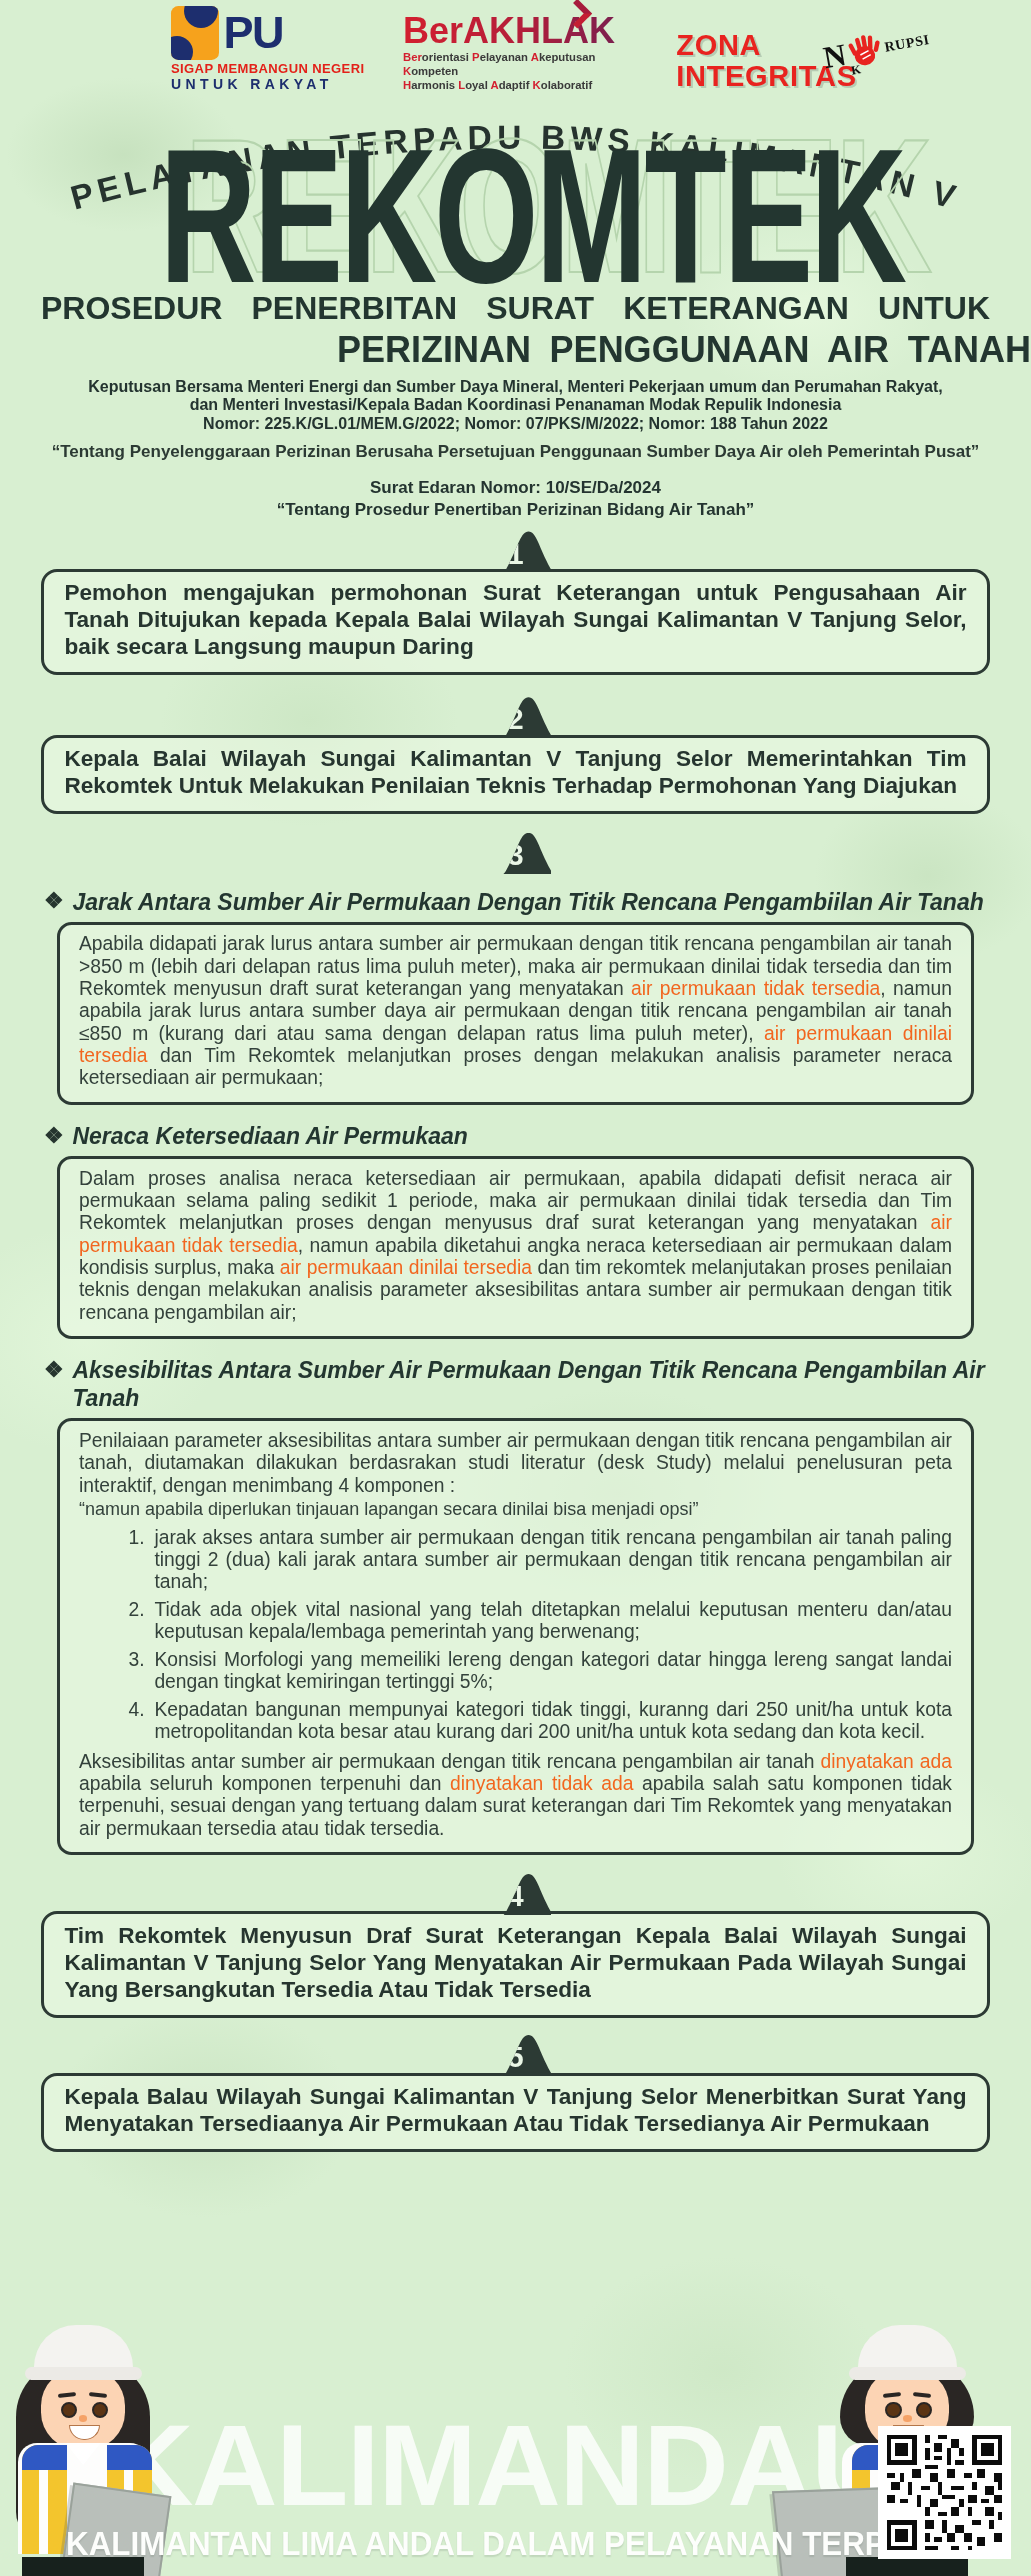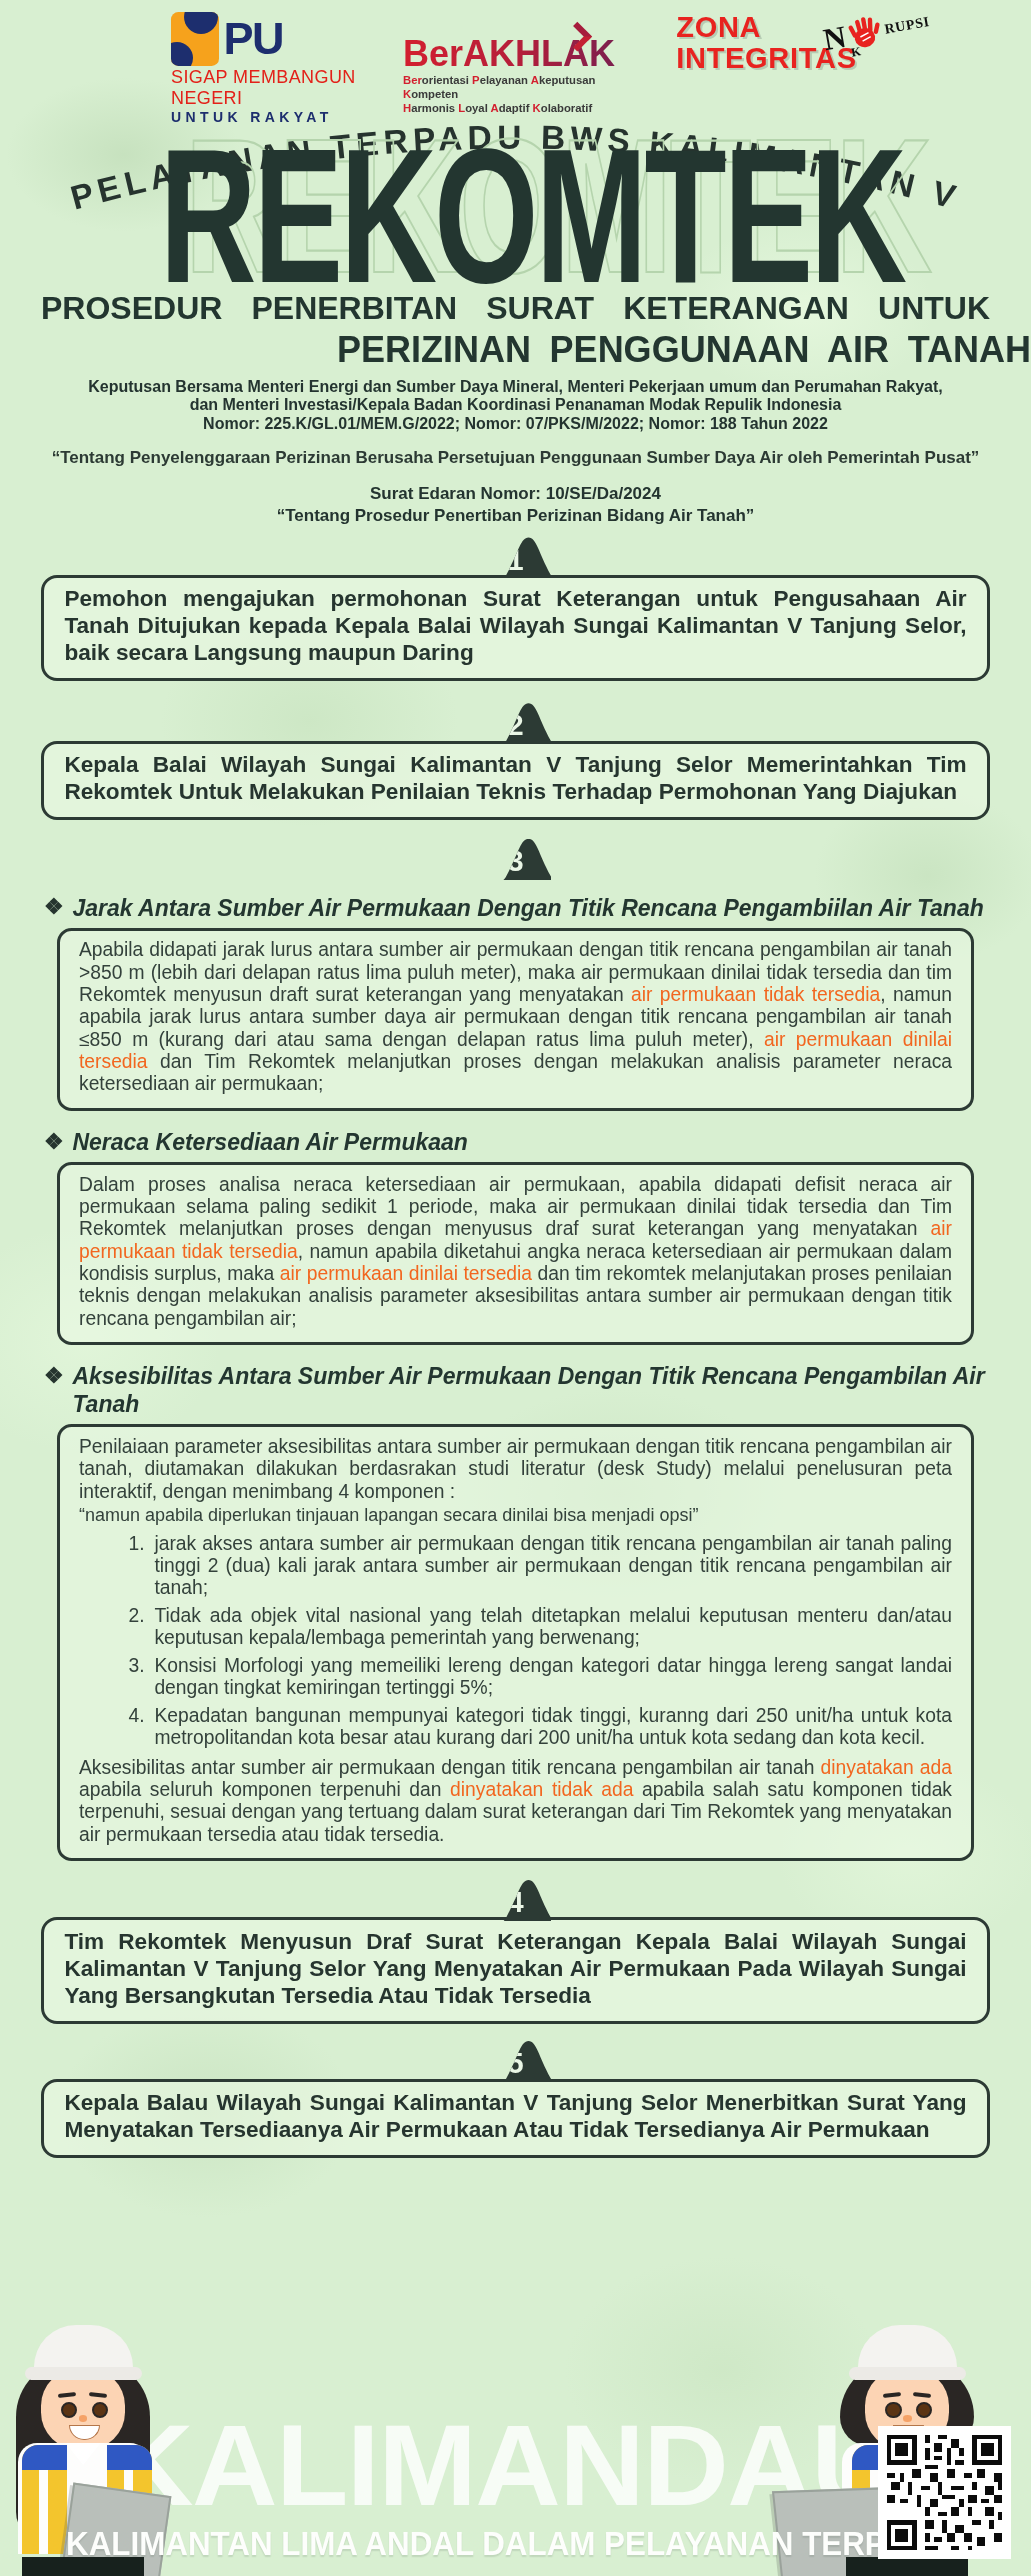--- a/index.html
+++ b/index.html
@@ -19,7 +19,7 @@
   }
   .content{position:relative;z-index:3;}
   
-  .logos{display:flex;align-items:flex-start;padding:11.7px 87px 0 171px;height:92px;box-sizing:border-box;}
+  .logos{display:flex;align-items:flex-end;padding:11.7px 87px 0 171px;height:92px;box-sizing:border-box;}
   .pu-logo{width:240px;}
   .pu-top{display:flex;align-items:center;gap:4.4px;}
   .pu-mark{position:relative;width:48px;height:54px;background:#f6a21c;border-radius:7.3px;overflow:hidden;}

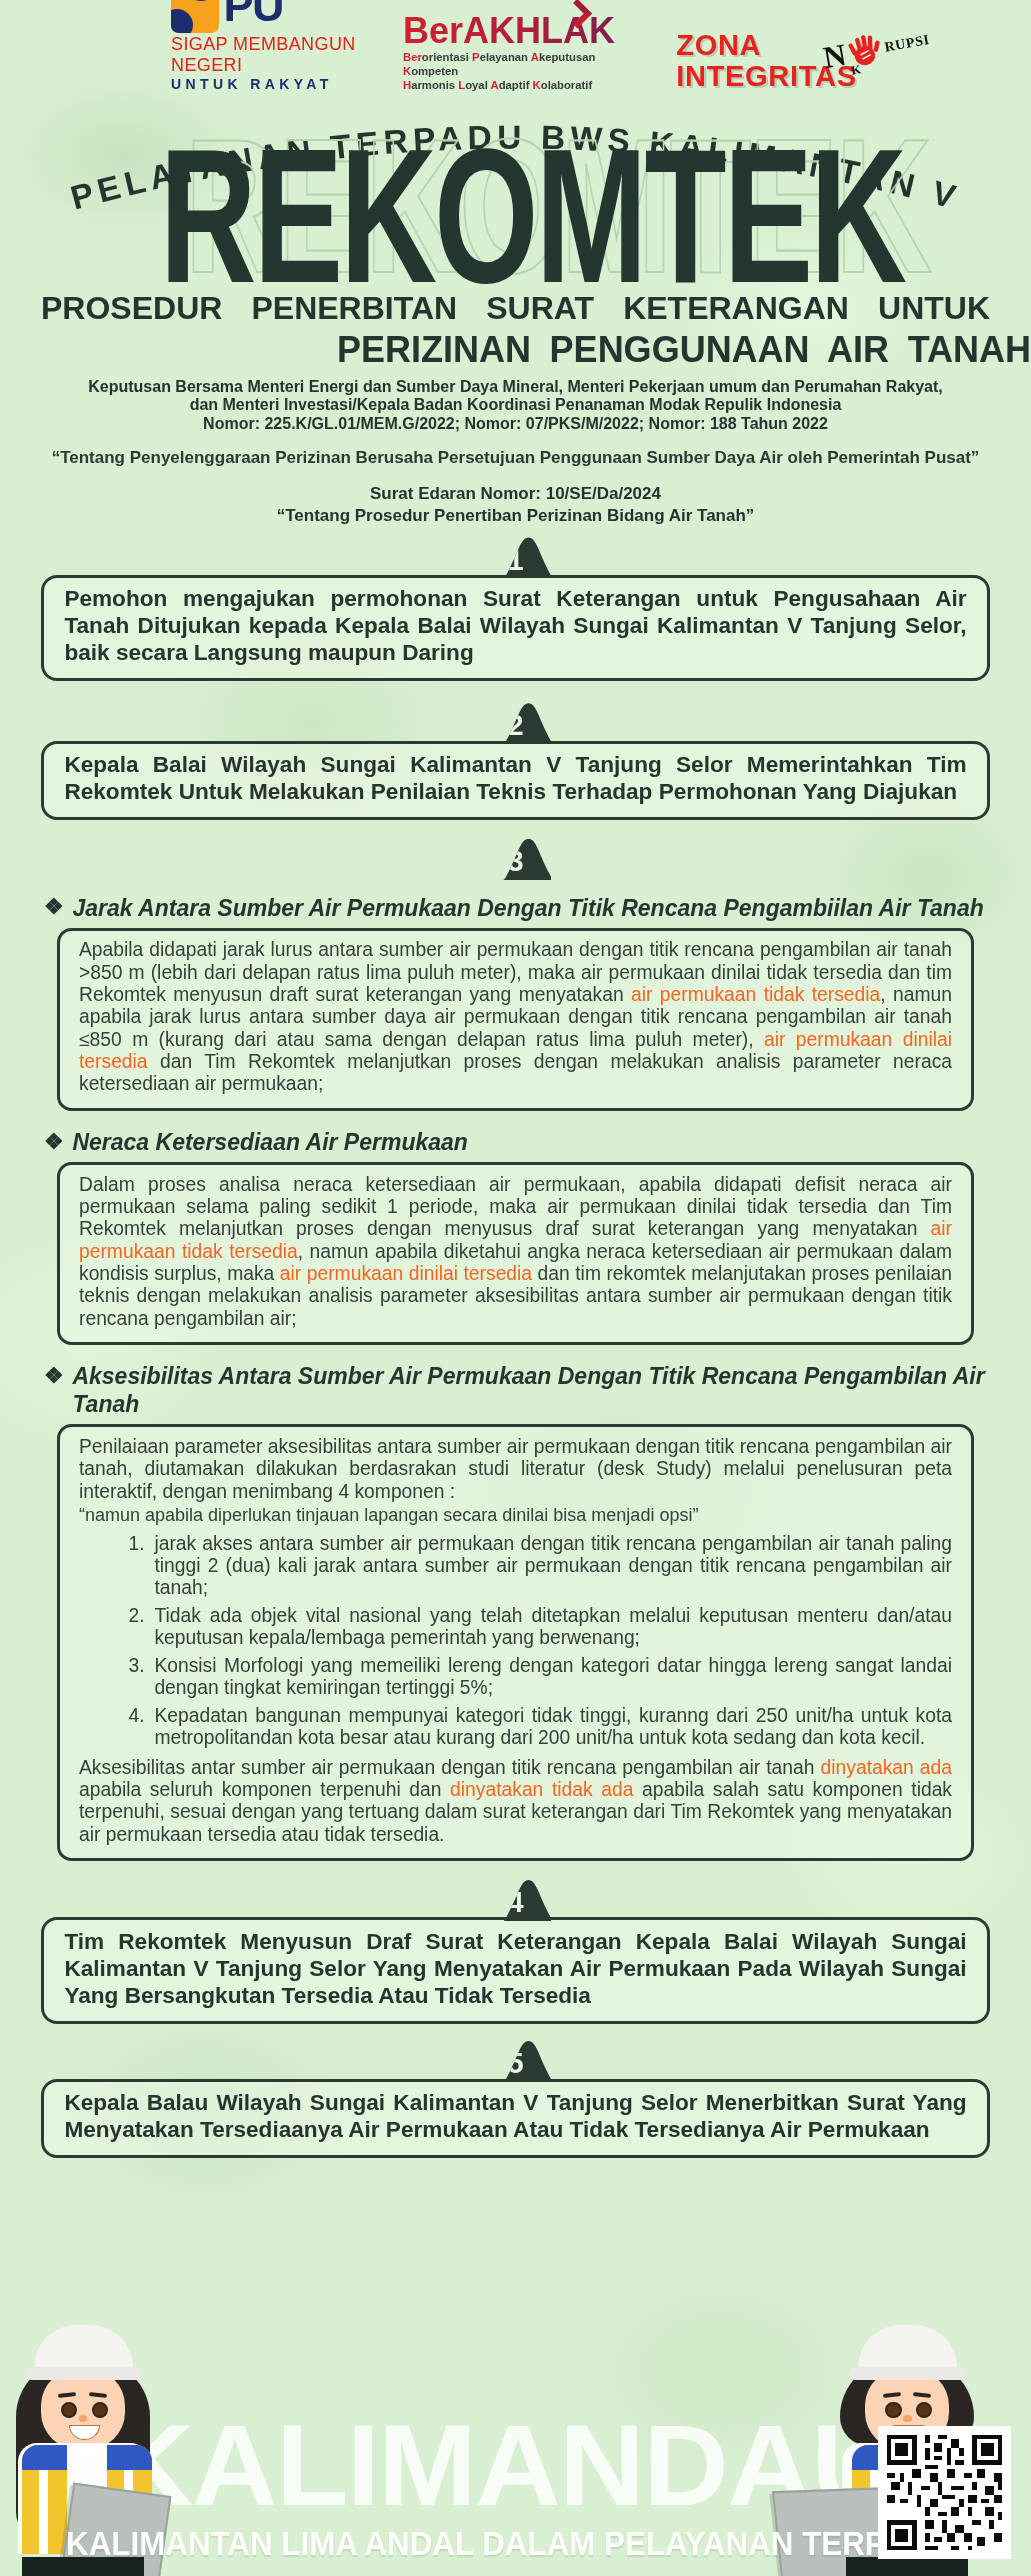--- a/index.html
+++ b/index.html
@@ -26,7 +26,7 @@
   .pu-mark:before{content:"";position:absolute;left:13px;top:-11.7px;width:34px;height:34px;border-radius:50%;background:#1d2e6e;}
   .pu-mark:after{content:"";position:absolute;left:-10.2px;bottom:-8.7px;width:32px;height:32px;border-radius:50%;background:#1d2e6e;}
   .pu-acronym{font-size:45px;font-weight:800;color:#1d2e6e;letter-spacing:-1.5px;line-height:48px;}
-  .pu-tag1{margin-top:1.5px;font-size:18px;font-weight:400;color:#e32119;letter-spacing:0.4px;}
+  .pu-tag1{margin-top:1.5px;font-size:13px;font-weight:700;color:#e32119;letter-spacing:0.4px;}
   .pu-tag2{font-size:14px;font-weight:800;color:#1d2e6e;letter-spacing:4.4px;}
   .ba-logo{width:262px;margin-left:22px;position:relative;margin-top:23px;}
   .ba-title{font-size:36px;font-weight:800;line-height:38px;

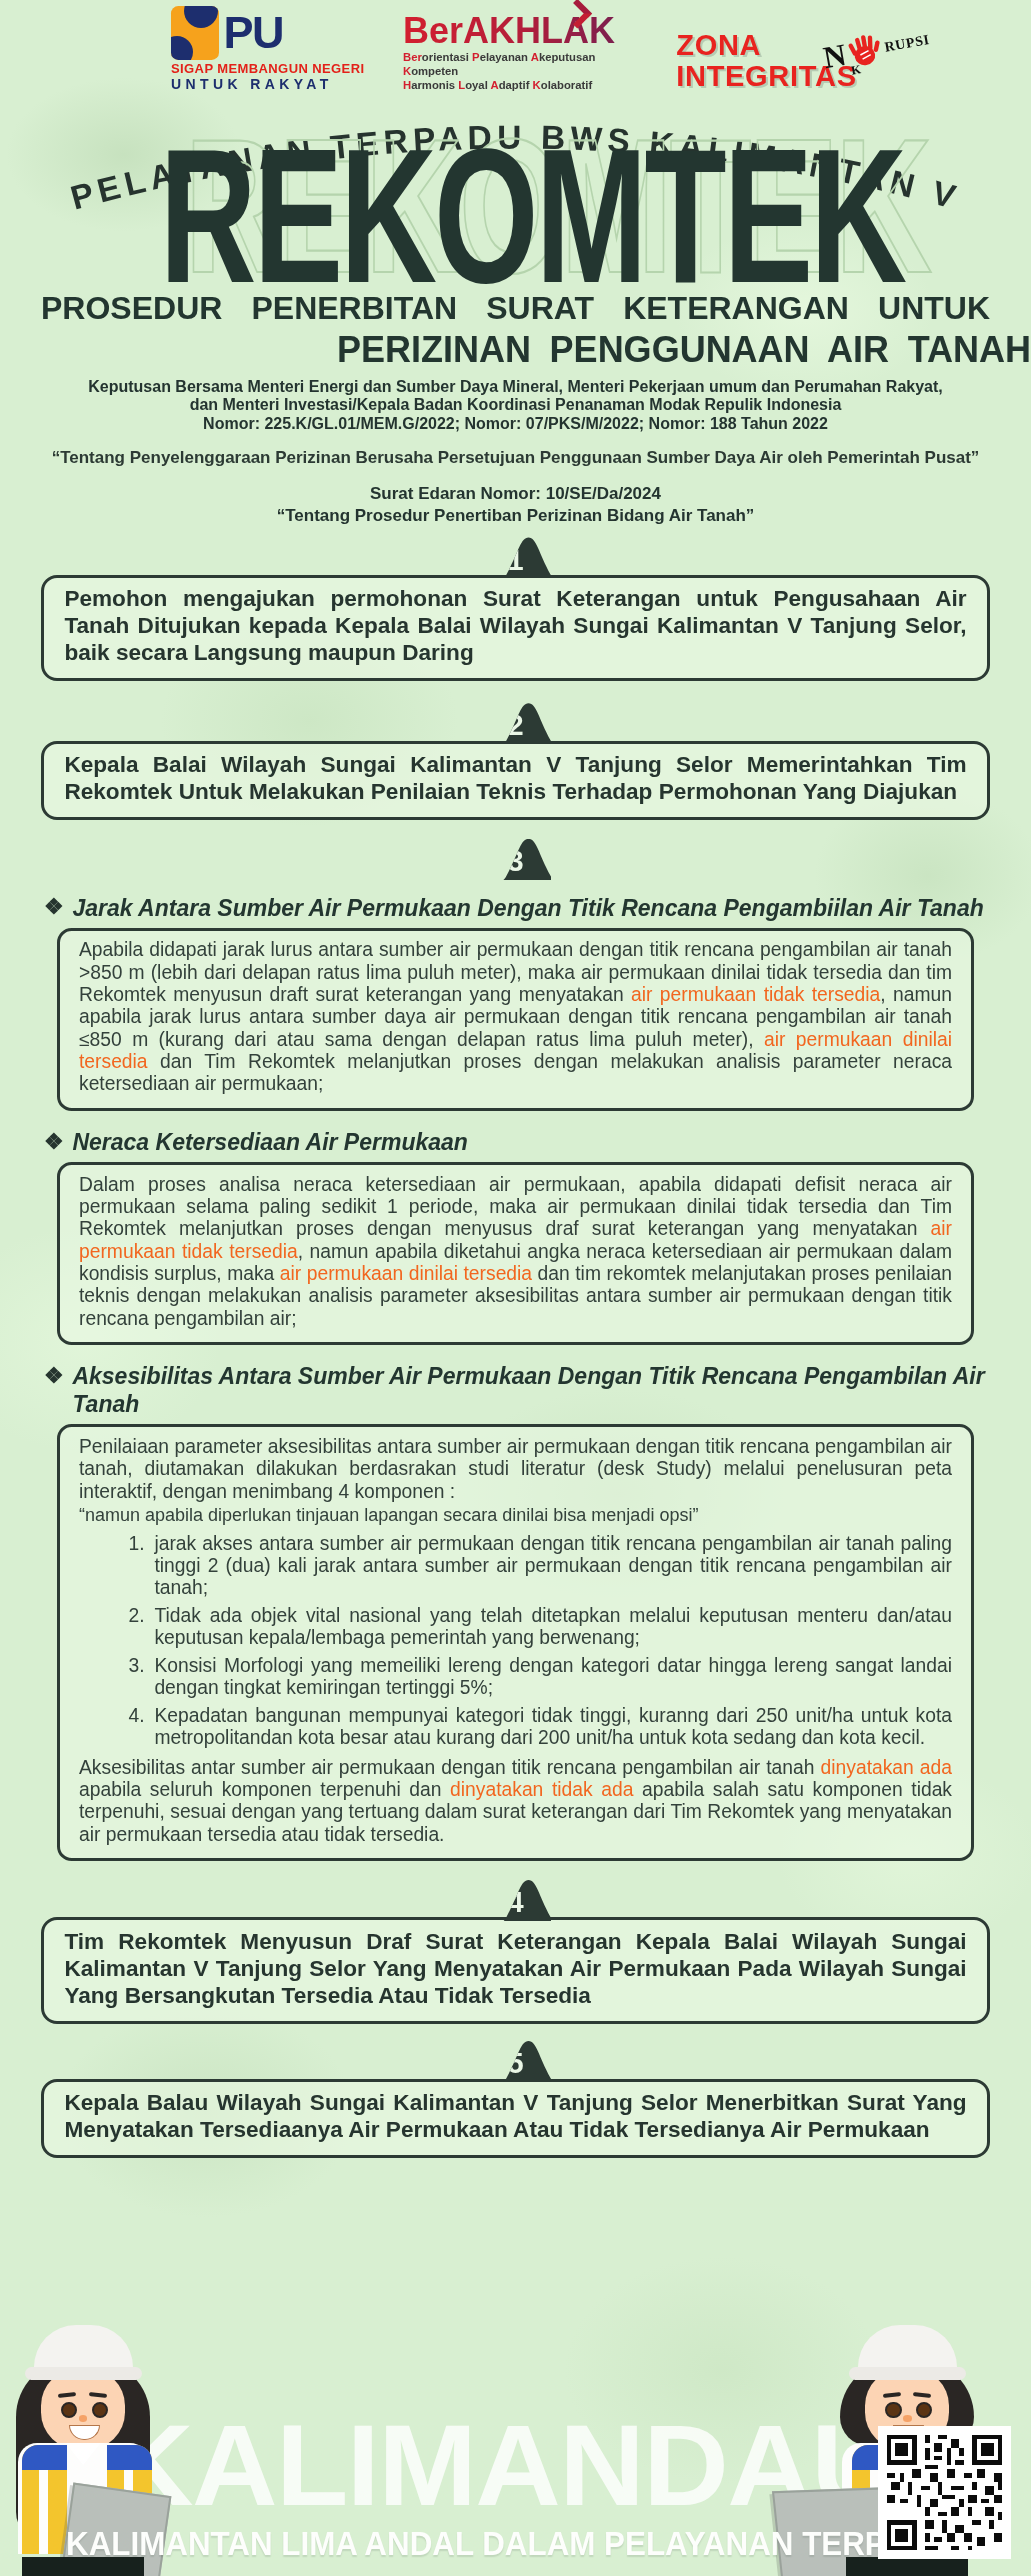--- a/index.html
+++ b/index.html
@@ -55,7 +55,7 @@
   .subtitle1{margin:4.4px 41px 0;font-size:32px;font-weight:800;color:#233630;text-align:justify;text-align-last:justify;line-height:1.08;}
   .subtitle2{margin:5.8px 0 0;font-size:36px;font-weight:800;color:#233630;text-align:right;word-spacing:8.7px;line-height:1.05;}
   .legal{margin-top:8.7px;text-align:center;font-size:16px;font-weight:800;color:#243430;line-height:1.16;}
-  .legal-quote{margin-top:15px;text-align:center;font-size:17px;font-weight:800;color:#2c3a34;}
+  .legal-quote{margin-top:9px;text-align:center;font-size:17px;font-weight:800;color:#2c3a34;}
   .edaran{margin-top:14.6px;text-align:center;font-size:17px;font-weight:800;color:#243430;line-height:1.3;}
   .edaran-quote{font-weight:700;}
   

